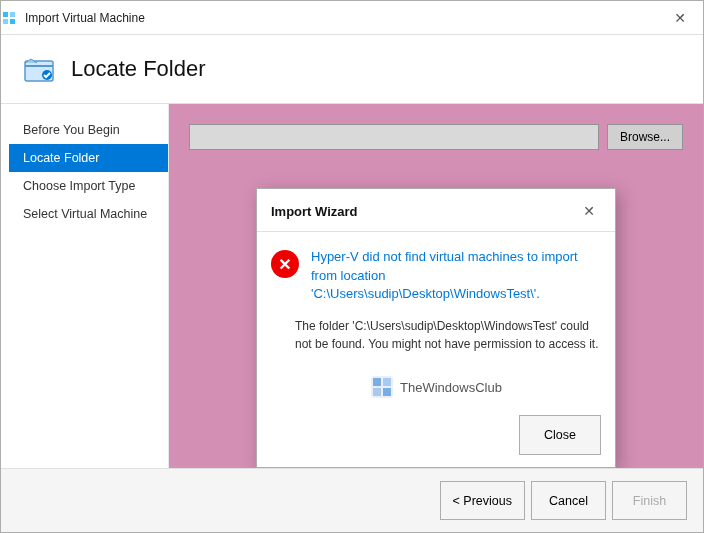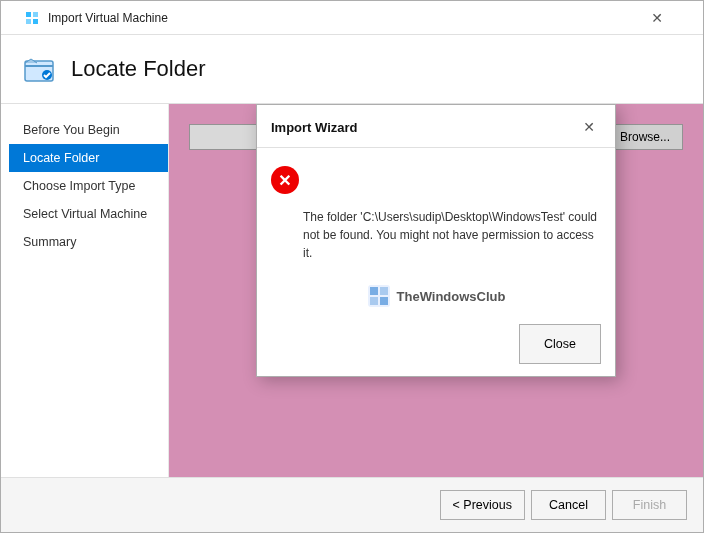--- a/index.html
+++ b/index.html
@@ -28,7 +28,7 @@
       height: 34px;
       display: flex;
       align-items: center;
-      padding: 0 23px;
+      padding: 0 0;
       border-bottom: 1px solid #e0e0e0;
       flex-shrink: 0;
     }

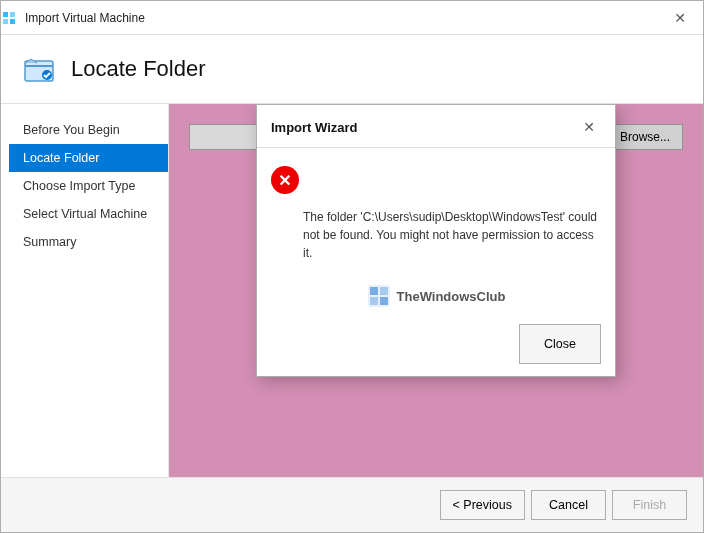--- a/index.html
+++ b/index.html
@@ -171,7 +171,7 @@
       top: 0; left: 0; right: 0; bottom: 0;
       background: rgba(0,0,0,0.15);
       display: flex;
-      align-items: flex-start;
+      align-items: flex-end;
       justify-content: center;
       z-index: 10;
     }

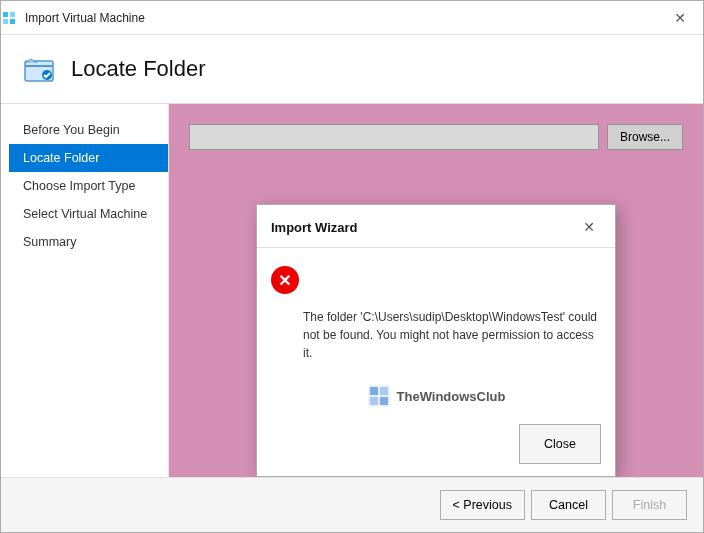--- a/index.html
+++ b/index.html
@@ -315,7 +315,6 @@
       <div class="sidebar-item active">Locate Folder</div>
       <div class="sidebar-item">Choose Import Type</div>
       <div class="sidebar-item">Select Virtual Machine</div>
-      <div class="sidebar-item">Summary</div>
     </div>
 
     <div class="main-content">

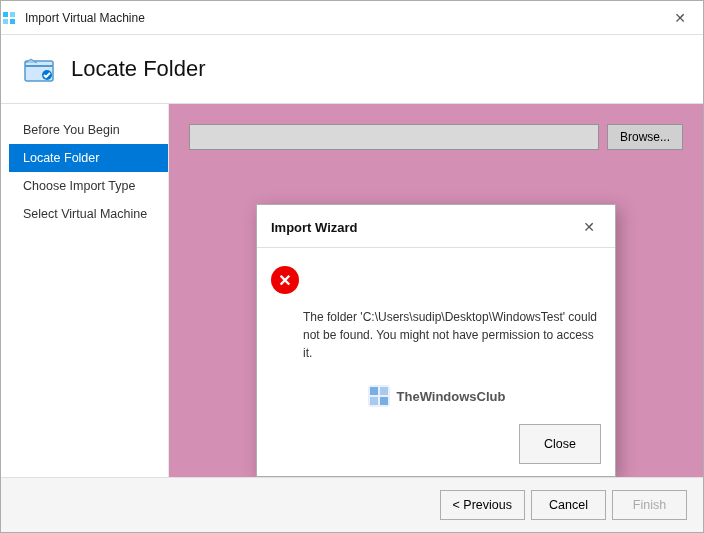--- a/index.html
+++ b/index.html
@@ -334,6 +334,7 @@
           <div class="dialog-body">
             <div class="dialog-error-row">
               <div class="error-icon">✕</div>
+              <span class="error-main-text">Hyper-V did not find virtual machines to import from location 'C:\Users\sudip\Desktop\WindowsTest\'.</span>
             </div>
             <p class="error-detail-text">The folder 'C:\Users\sudip\Desktop\WindowsTest' could not be found. You might not have permission to access it.</p>
           </div>

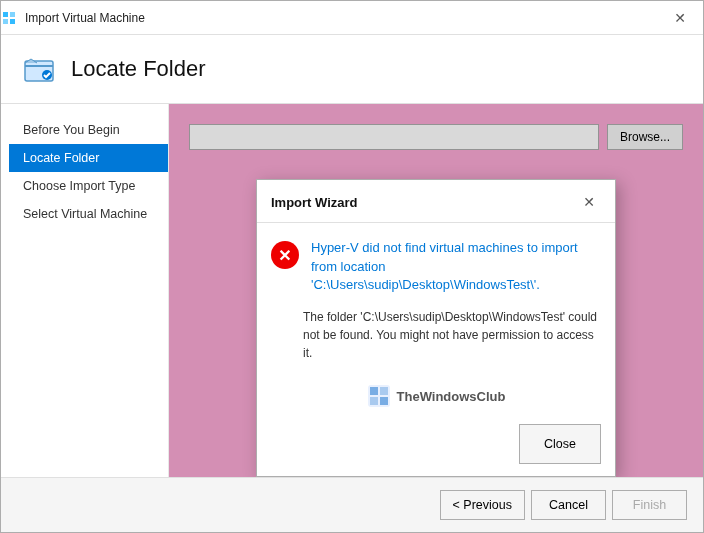--- a/index.html
+++ b/index.html
@@ -241,7 +241,7 @@
       font-size: 12px;
       color: #333;
       line-height: 1.5;
-      margin-left: 32px;
+      margin-left: 24px;
     }
 
     

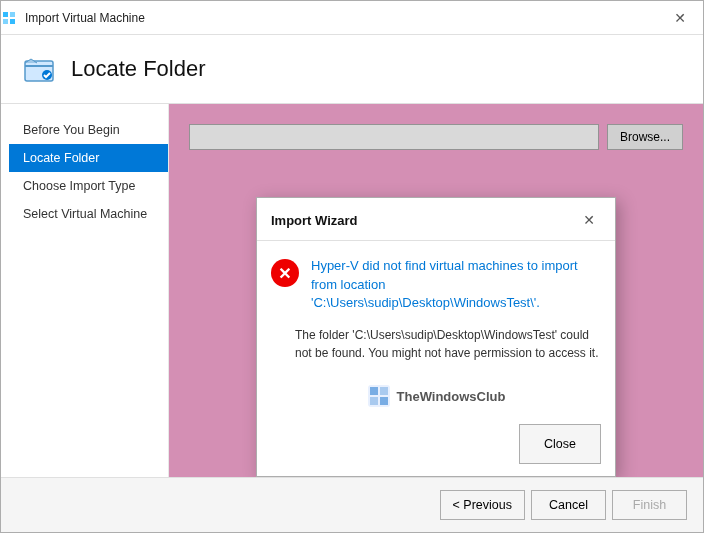--- a/index.html
+++ b/index.html
@@ -251,7 +251,6 @@
       justify-content: center;
       padding: 10px 14px 8px 14px;
       gap: 6px;
-      font-weight: bold;
     }
     .watermark-logo {
       width: 24px;

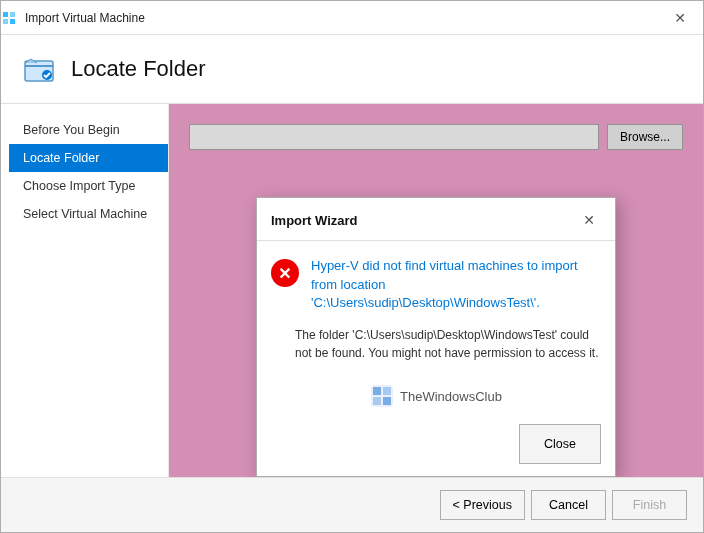--- a/index.html
+++ b/index.html
@@ -152,7 +152,7 @@
       background: #f5f5f5;
     }
     .footer-btn {
-      height: 30px;
+      height: 39px;
       padding: 0 12px;
       background: #f5f5f5;
       border: 1px solid #adadad;

